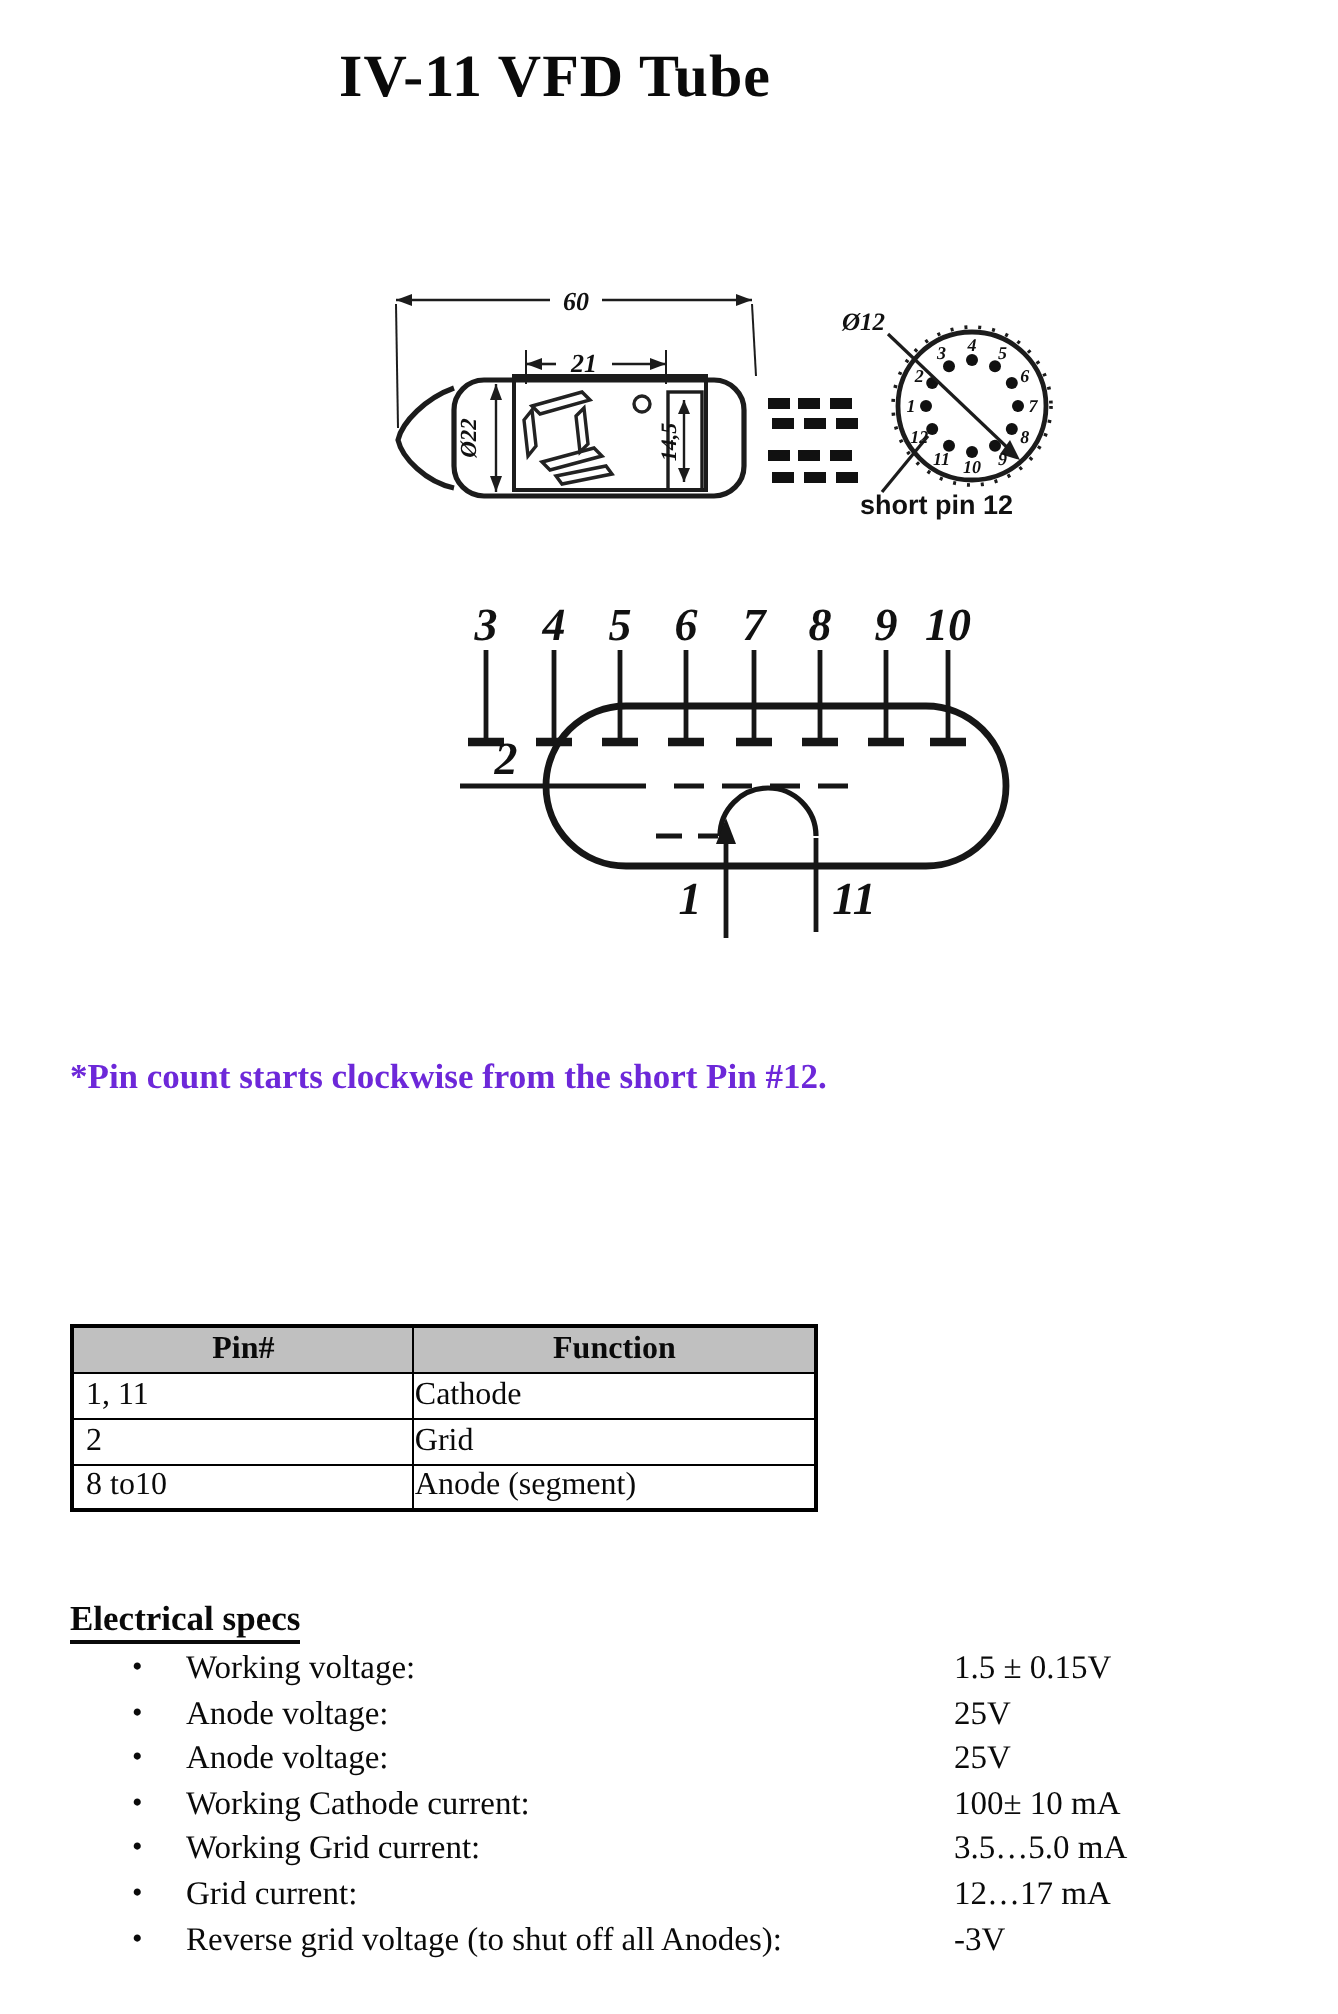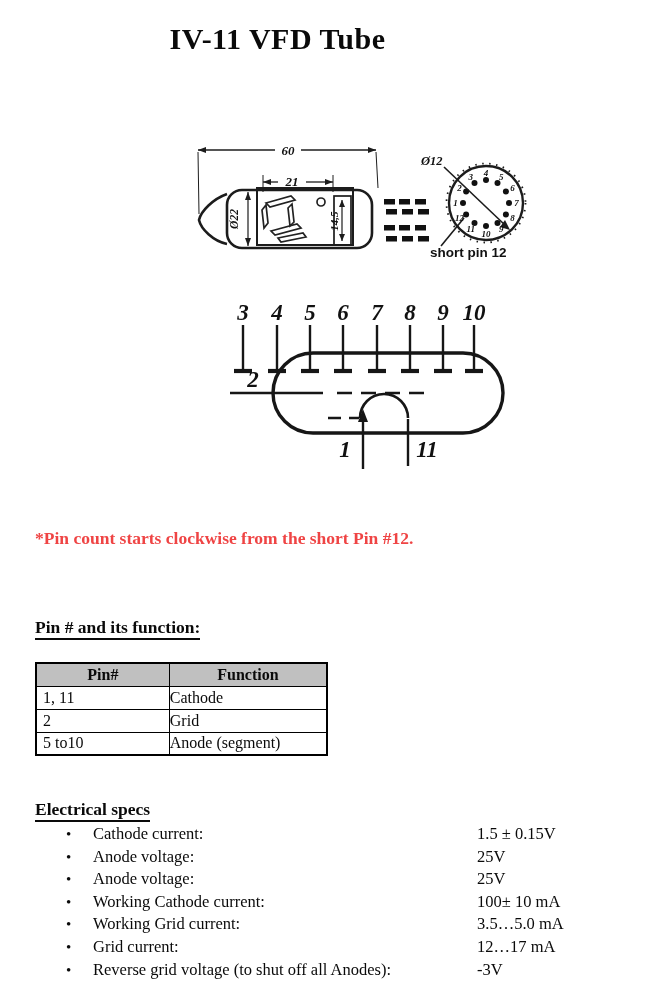--- a/index.html
+++ b/index.html
@@ -207,7 +207,7 @@
     </g>
   </svg>
 
-  <div class="red-notes" style="color:#ef4444;">
+  <div class="red-notes" style="color:#6d28d9;">
     <div>*Pin count starts clockwise from the short Pin #12.</div>
   </div>
 

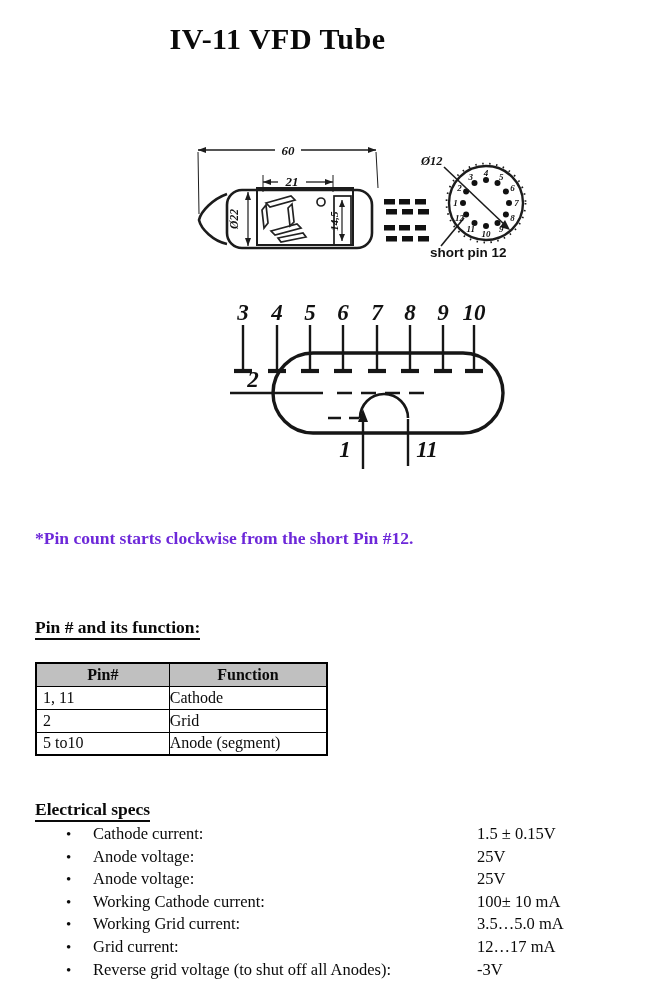--- a/index.html
+++ b/index.html
@@ -211,9 +211,6 @@
     <div>*Pin count starts clockwise from the short Pin #12.</div>
   </div>
 
-  <div class="sec-heading h-pin">
-    <span>Pin # and its function:</span>
-  </div>
 
   <table class="pin-table">
     <colgroup>

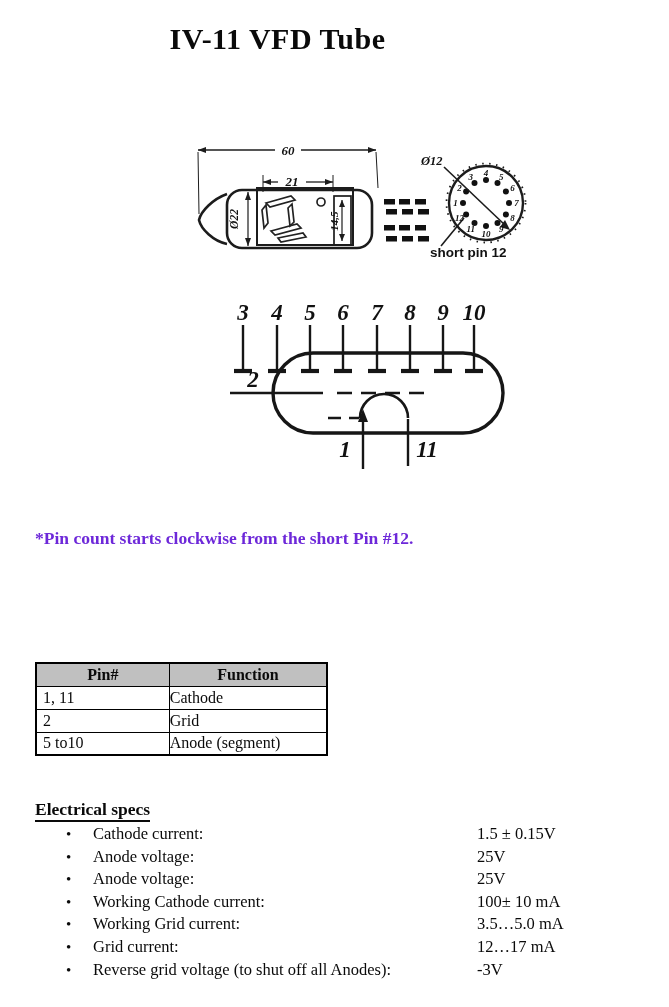--- a/index.html
+++ b/index.html
@@ -18,7 +18,7 @@
   .h-pin { left:35px; top:617px; }
   .h-spec { left:35px; top:781px;margin-top:18px; }
 
-  table.pin-table { position:absolute; left:35px; top:662px; width:293px;
+  table.pin-table { position:absolute; left:35px; top:662px; width:374px;
                     border-collapse:collapse; font-size:16px; }
   table.pin-table th, table.pin-table td { border:1.6px solid #000; height:23px; padding:0 16px 0 6px; }
   table.pin-table { border:2px solid #000; }

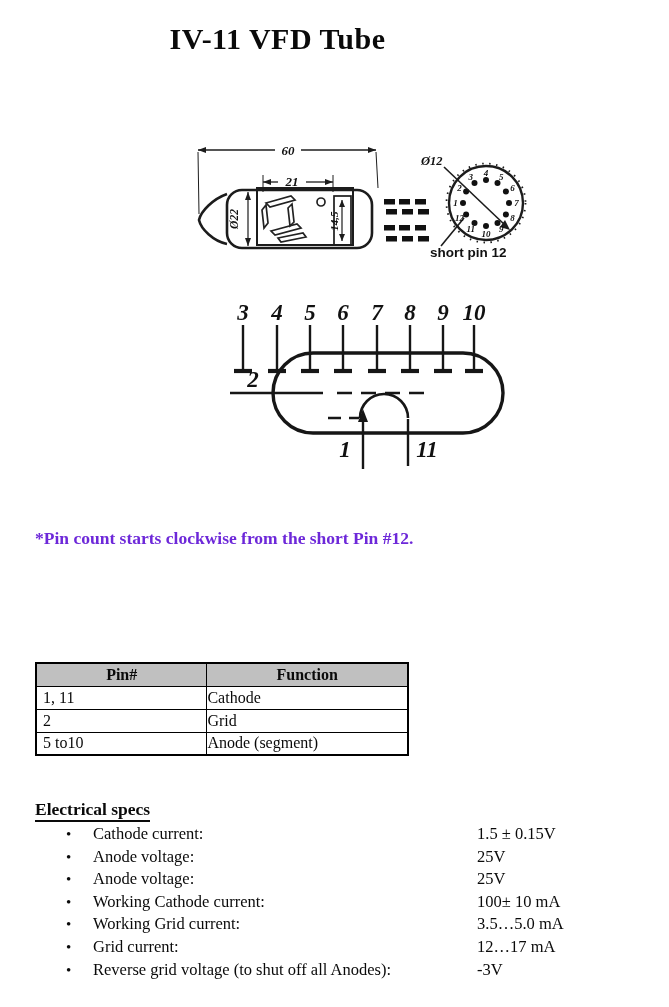--- a/index.html
+++ b/index.html
@@ -231,7 +231,7 @@
       <td class="fn">Grid</td>
     </tr>
     <tr>
-      <td>5 to10</td>
+      <td>8 to10</td>
       <td class="fn">Anode (segment)</td>
     </tr>
   </tbody>

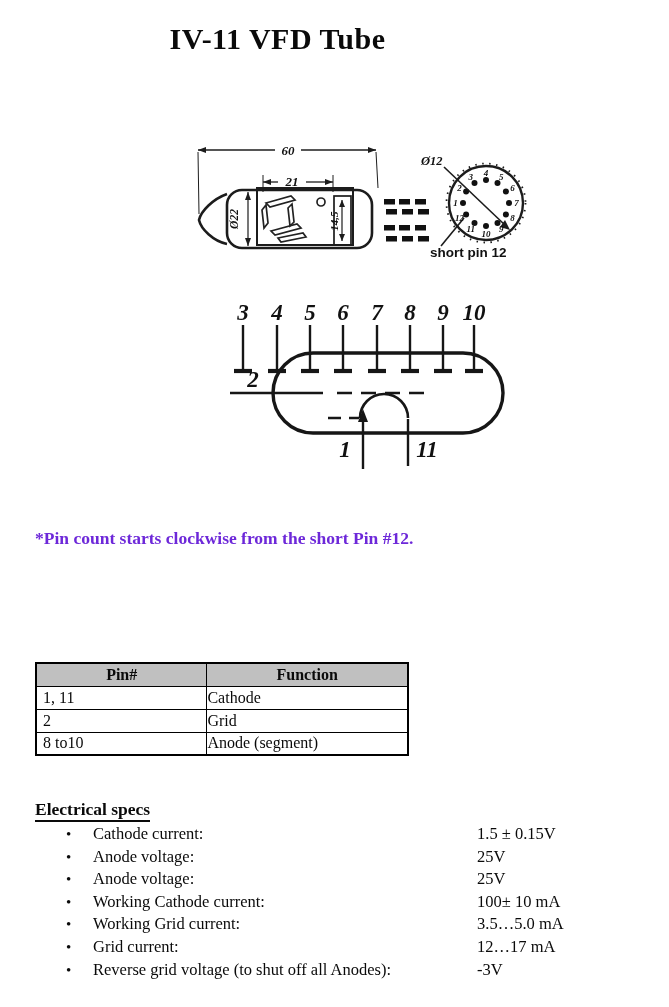--- a/index.html
+++ b/index.html
@@ -244,7 +244,7 @@
   <div class="spec-list">
     <div class="spec-row">
       <span class="spec-bullet">•</span>
-      <span class="spec-label">Cathode current:</span>
+      <span class="spec-label">Working voltage:</span>
       <span class="spec-value">1.5 ± 0.15V</span>
     </div>
     <div class="spec-row">

